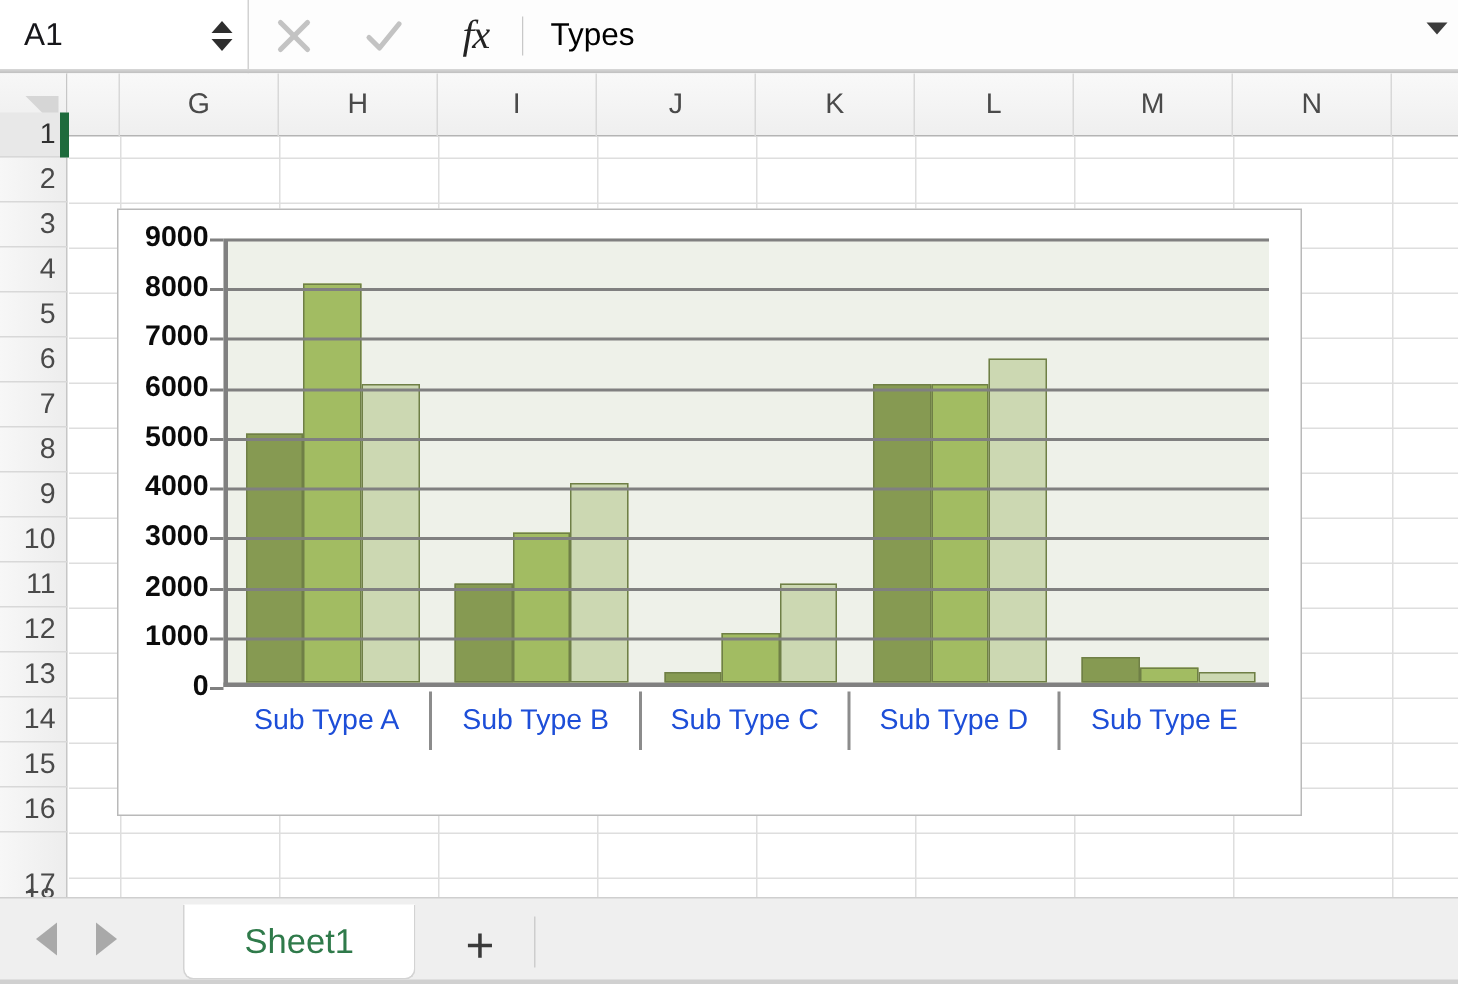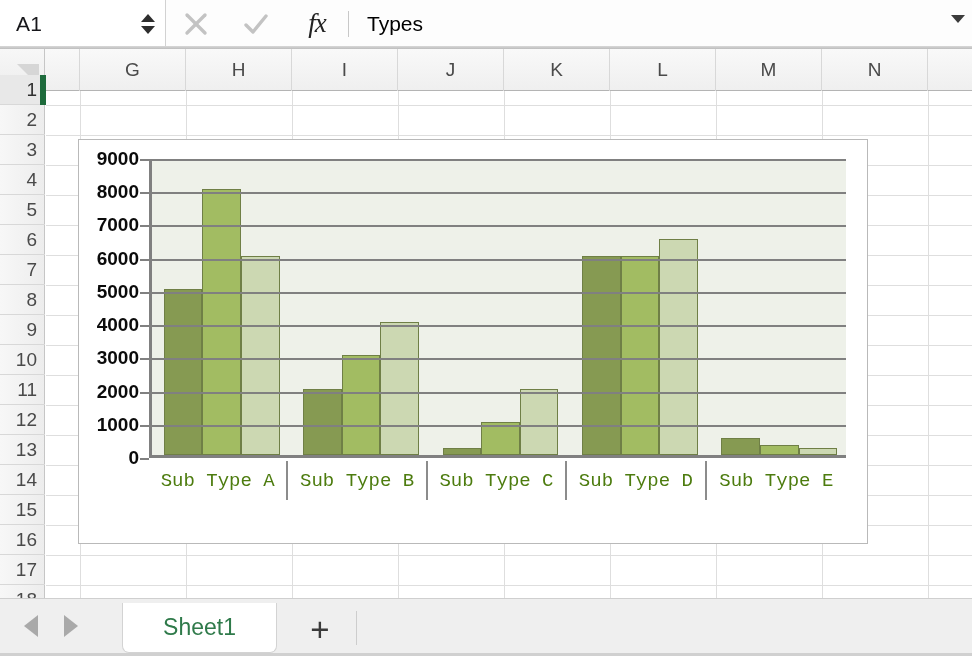--- a/index.html
+++ b/index.html
@@ -200,9 +200,8 @@
   .cat-cell {
     position: absolute; top: 0; height: 100%;
     display: flex; align-items: center; justify-content: center;
-    font-size: 19px; color: #4d7c0f;
+    font-size: 19px; color: #1d4ed8;
     border-right: 2px solid #8c8c8c;
-    font-family: Liberation Mono, monospace;
   }
   .cat-cell.noborder { border-right: none; }
 

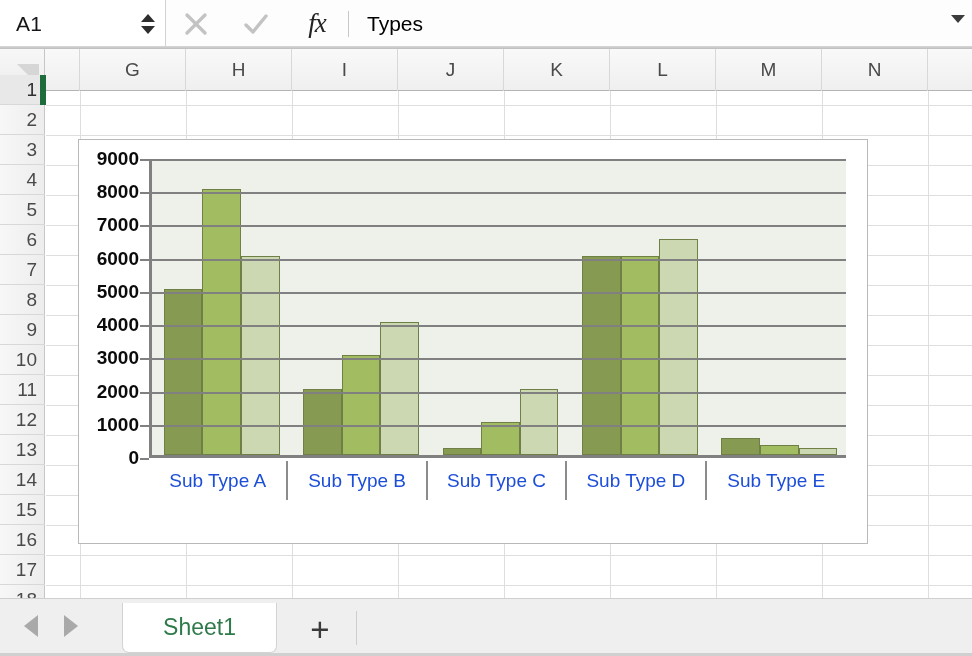--- a/index.html
+++ b/index.html
@@ -318,7 +318,7 @@
         <div class="row-head" style="top: 374px; height: 30px;">14</div>
         <div class="row-head" style="top: 404px; height: 30px;">15</div>
         <div class="row-head" style="top: 434px; height: 30px;">16</div>
-        <div class="row-head" style="top: 464px; height: 30px;">17</div>
+        <div class="row-head" style="top: 484px; height: 30px;">17</div>
         <div class="row-head" style="top: 494px; height: 30px;">18</div>
         <div class="row-head" style="top: 524px; height: 30px;">19</div>
       </div>

